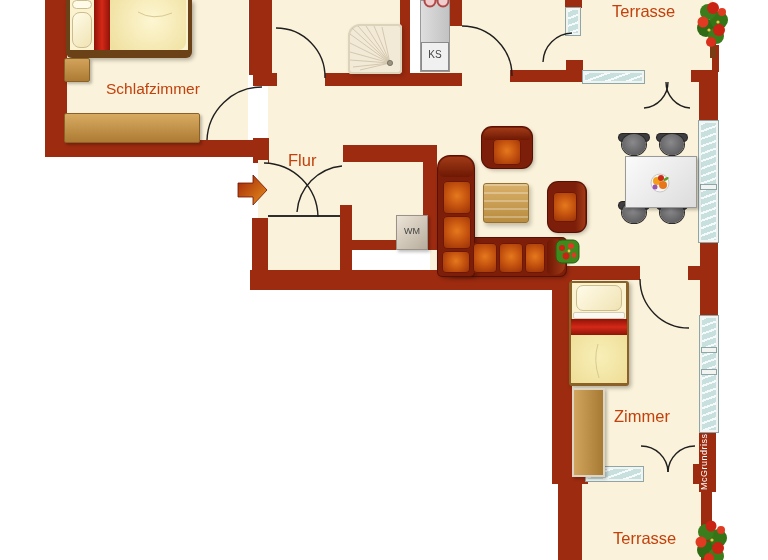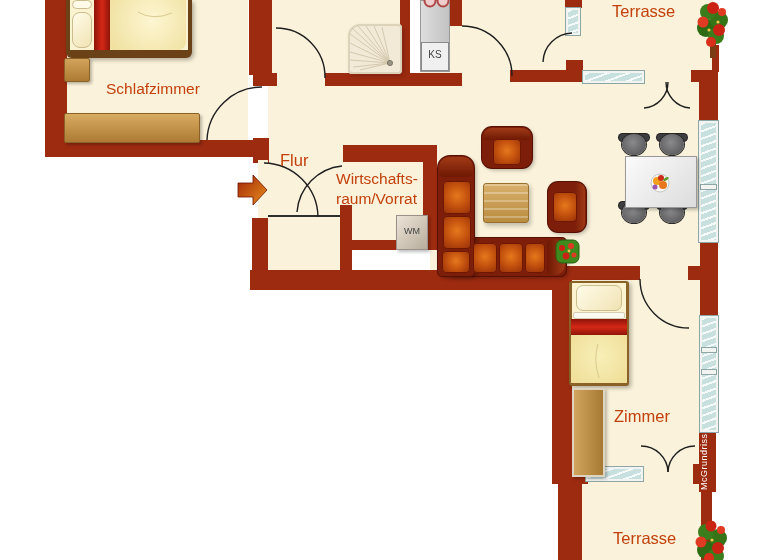--- a/index.html
+++ b/index.html
@@ -249,7 +249,7 @@
   </svg>
 
   <div class="lbl" style="left:106px;top:80px">Schlafzimmer</div>
-  <div class="lbl big" style="left:280px;top:151px">Flur</div>
+  <div class="lbl big" style="left:288px;top:151px">Flur</div>
   <div class="lbl" style="left:336px;top:169px;line-height:20px">
     <div>Wirtschafts-</div>
     <div>raum/Vorrat</div>

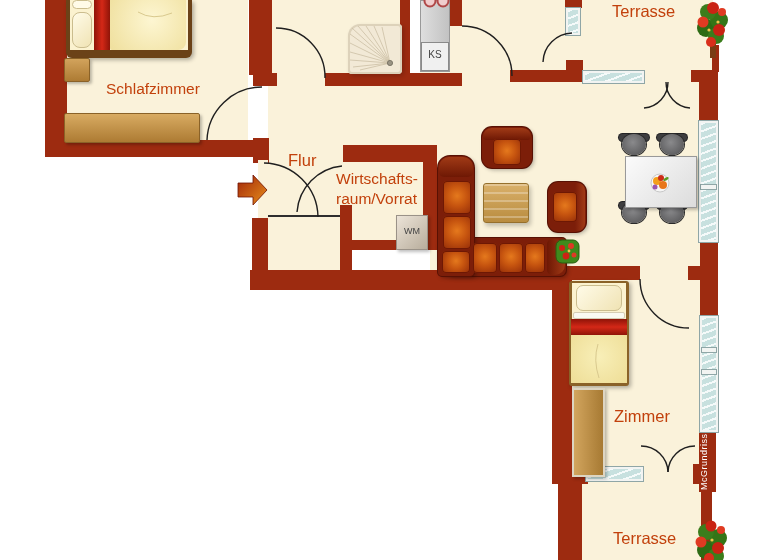--- a/index.html
+++ b/index.html
@@ -250,10 +250,6 @@
 
   <div class="lbl" style="left:106px;top:80px">Schlafzimmer</div>
   <div class="lbl big" style="left:288px;top:151px">Flur</div>
-  <div class="lbl" style="left:336px;top:169px;line-height:20px">
-    <div>Wirtschafts-</div>
-    <div>raum/Vorrat</div>
-  </div>
   <div class="lbl big" style="left:612px;top:2px">Terrasse</div>
   <div class="lbl big" style="left:614px;top:407px">Zimmer</div>
   <div class="lbl big" style="left:613px;top:529px">Terrasse</div>

